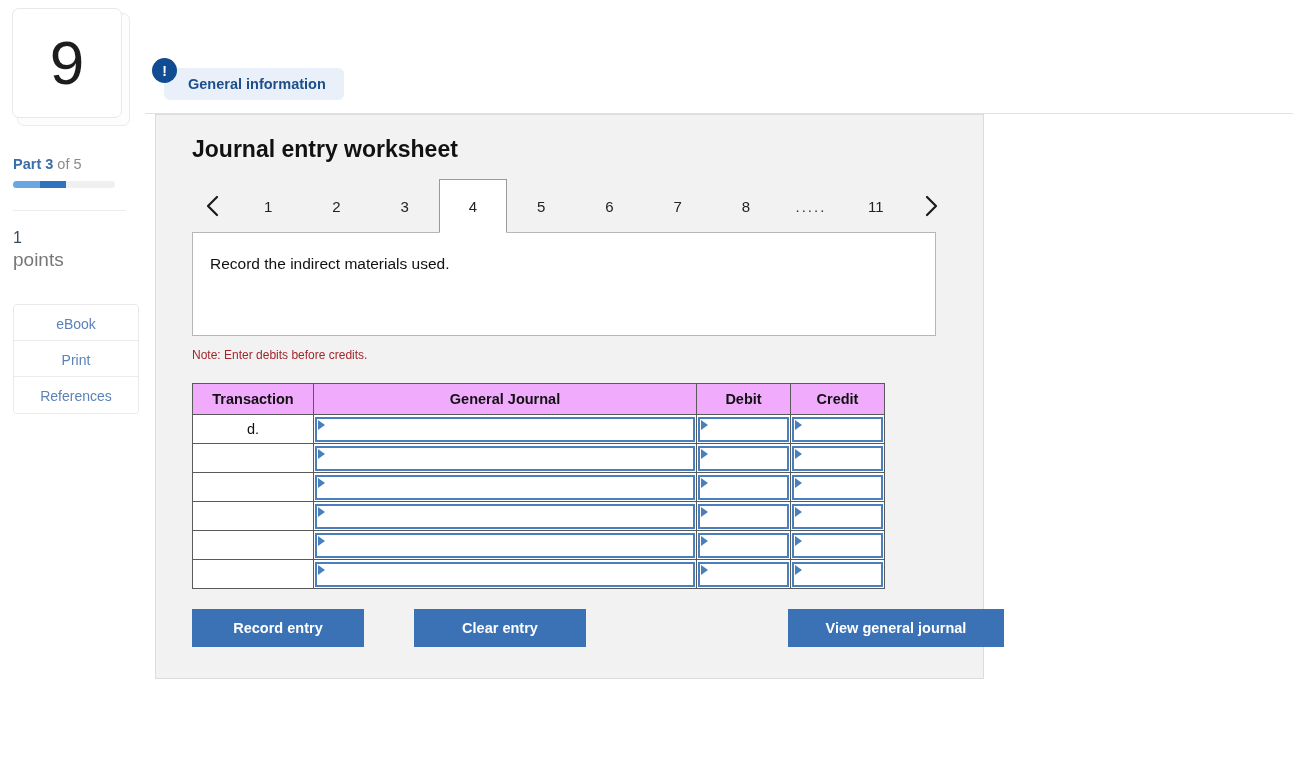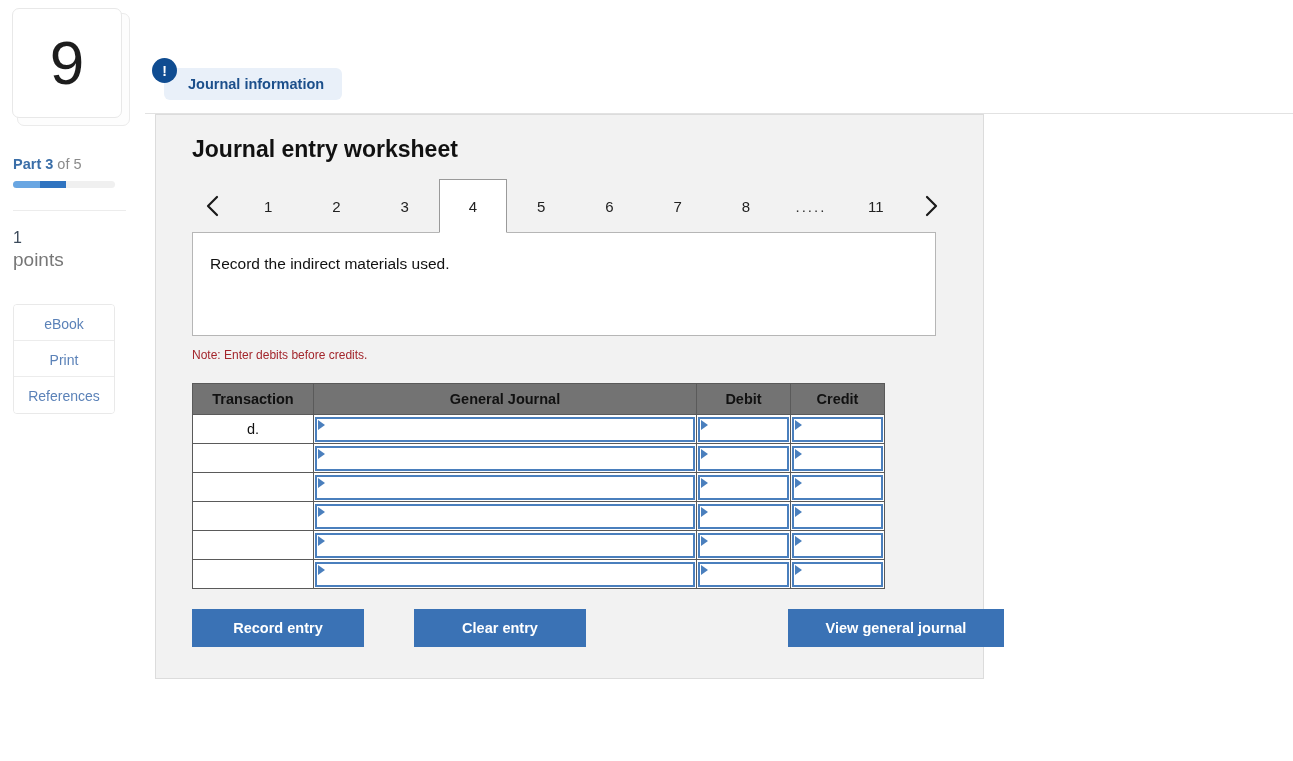--- a/index.html
+++ b/index.html
@@ -224,7 +224,7 @@
 
   <div class="req-wrap">
     <div class="req-pill">
-      <span>Journal information</span>
+      <span>General information</span>
     </div>
     <div class="req-bang">!</div>
   </div>

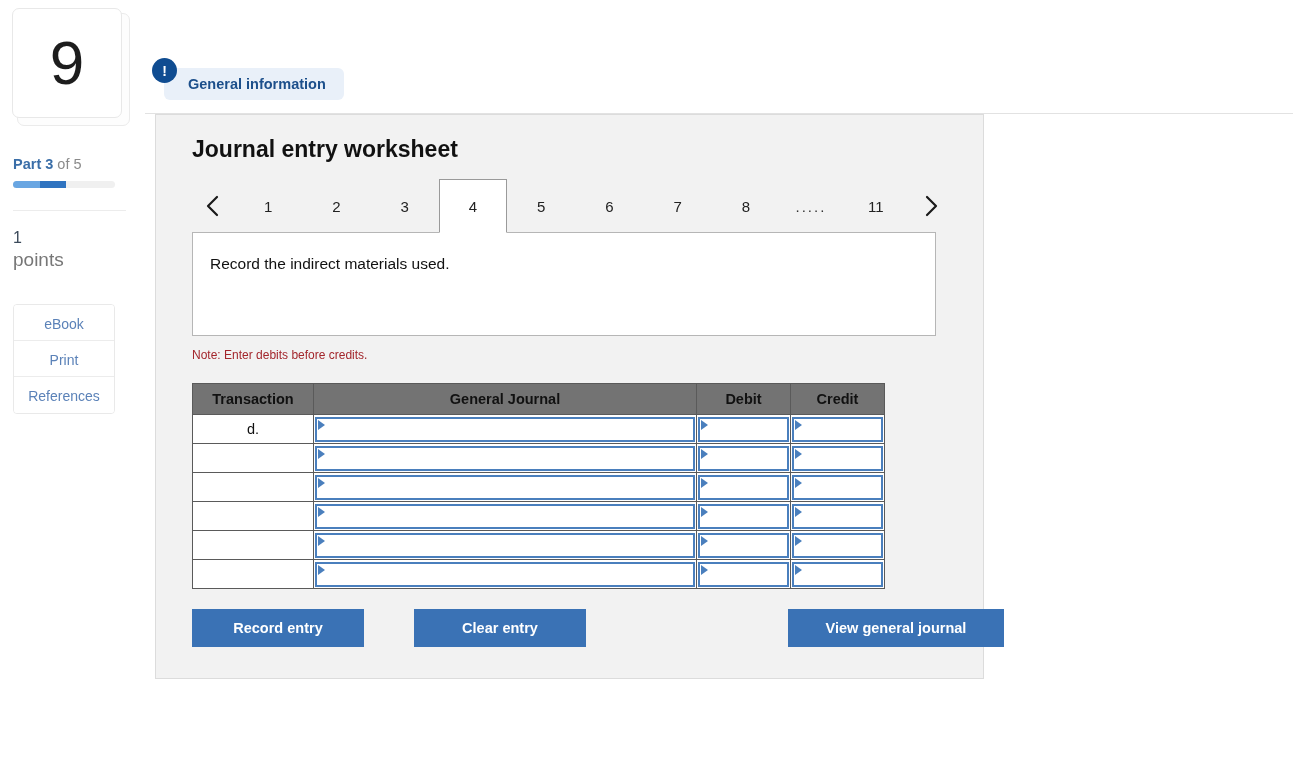--- a/index.html
+++ b/index.html
@@ -52,7 +52,7 @@
   .pts-label { margin: 2px 0 0 13px; font-size: 19px; color: #777777; }
 
   .btn-stack {
-    margin: 33px 0 0 13px; width: 102px;
+    margin: 33px 0 0 13px; width: 126px;
     border: 1px solid #e9e9e9; border-radius: 4px; overflow: hidden;
     background: #fff;
   }

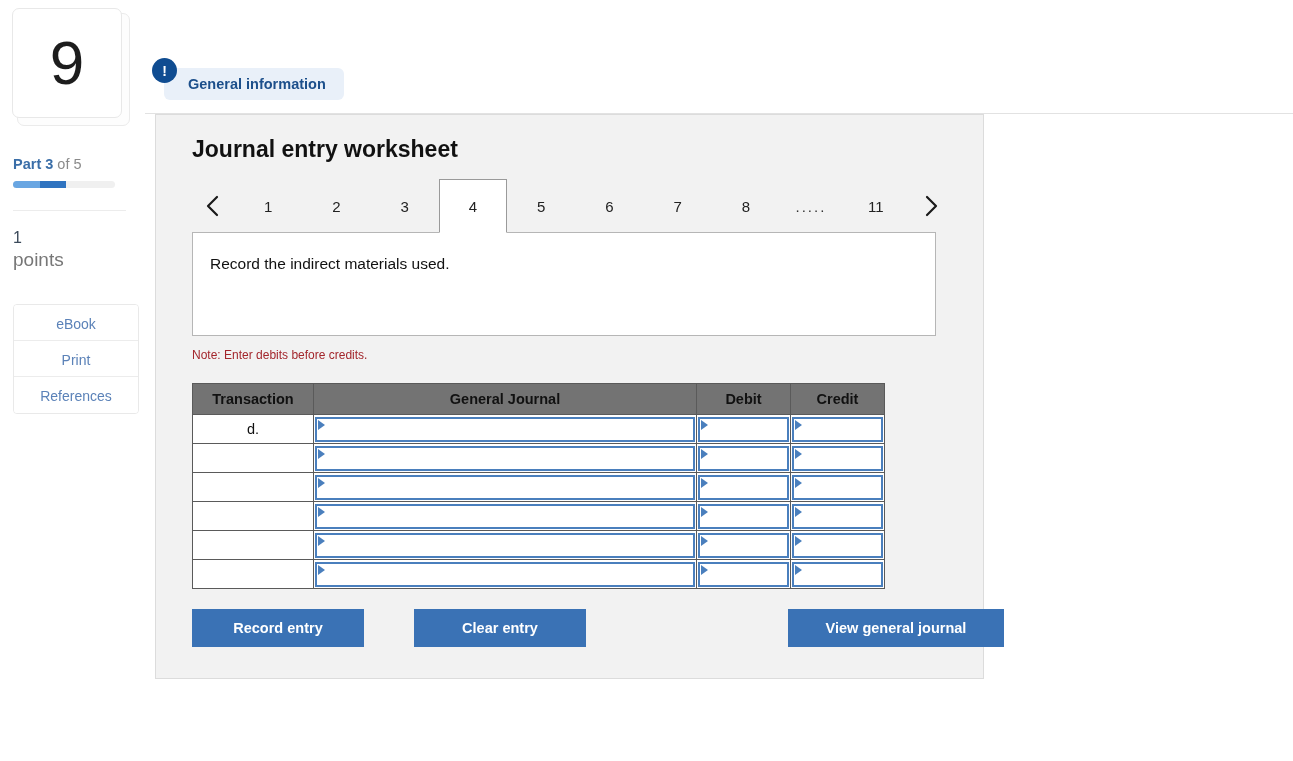--- a/index.html
+++ b/index.html
@@ -136,7 +136,7 @@
     background: #ffffff;
   }
   .jtable th {
-    background: #737373; border: 1px solid #5a5a5a;
+    background: #f0abfc; border: 1px solid #5a5a5a;
     height: 31px; font-size: 14.5px; font-weight: bold; color: #111;
   }
   .jtable td {

